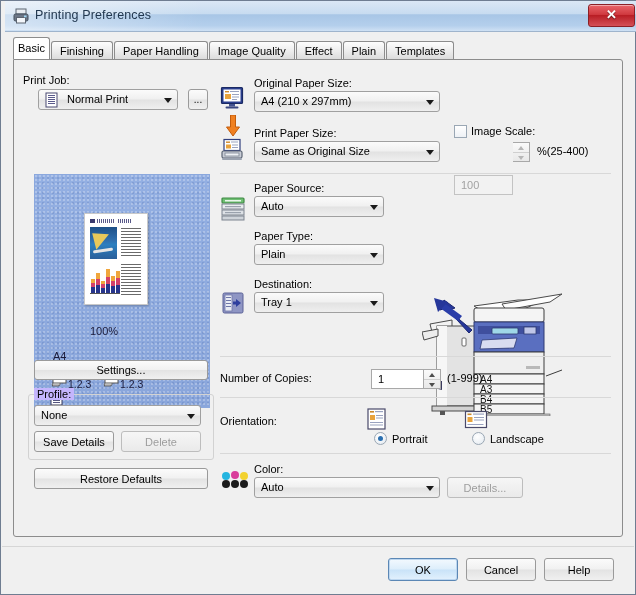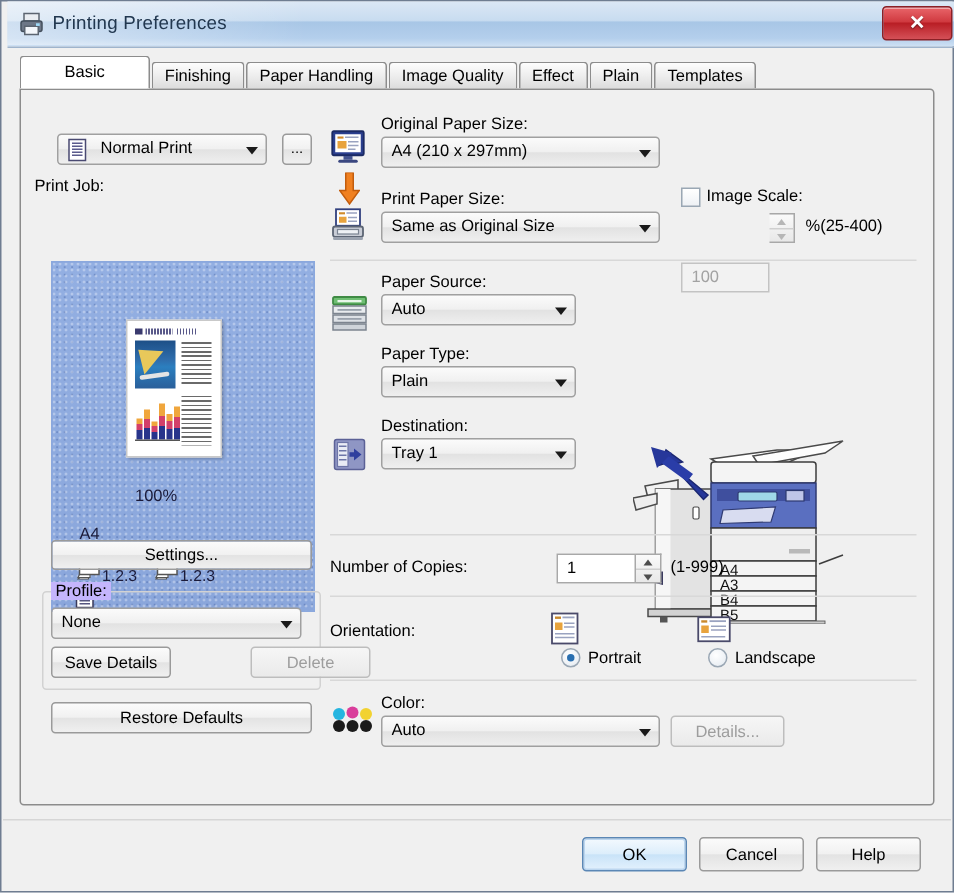--- a/index.html
+++ b/index.html
@@ -102,7 +102,7 @@
     border-color: #8c8c8c;
     position: relative;
     z-index: 3;
-    padding: 0 29px;
+    padding: 0 4px;
   }
 
   

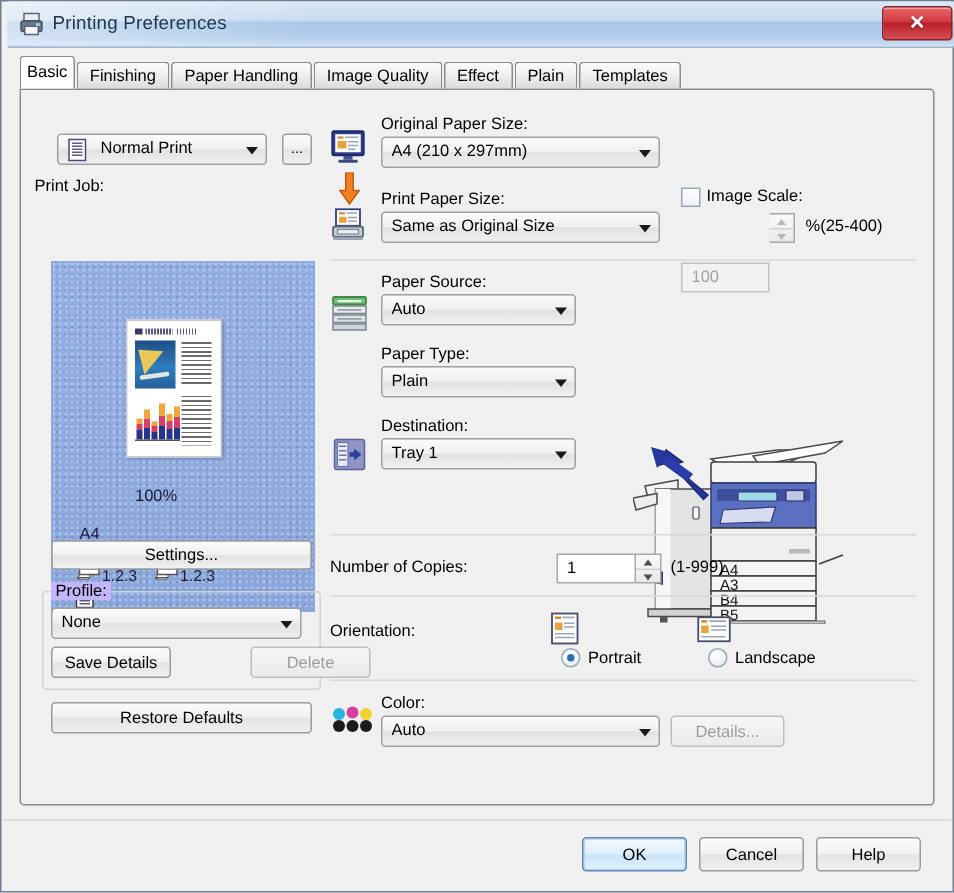--- a/index.html
+++ b/index.html
@@ -329,7 +329,7 @@
 
   <div id="tabpage">
 
-    <div class="label" style="left:9px; top:14px;margin-top:44px;">Print Job:</div>
+    <div class="label" style="left:9px; top:14px;">Print Job:</div>
 
     <div class="combo icon-combo" style="left:24px; top:29px; width:140px;">
       <svg class="cicon" viewBox="0 0 17 16">

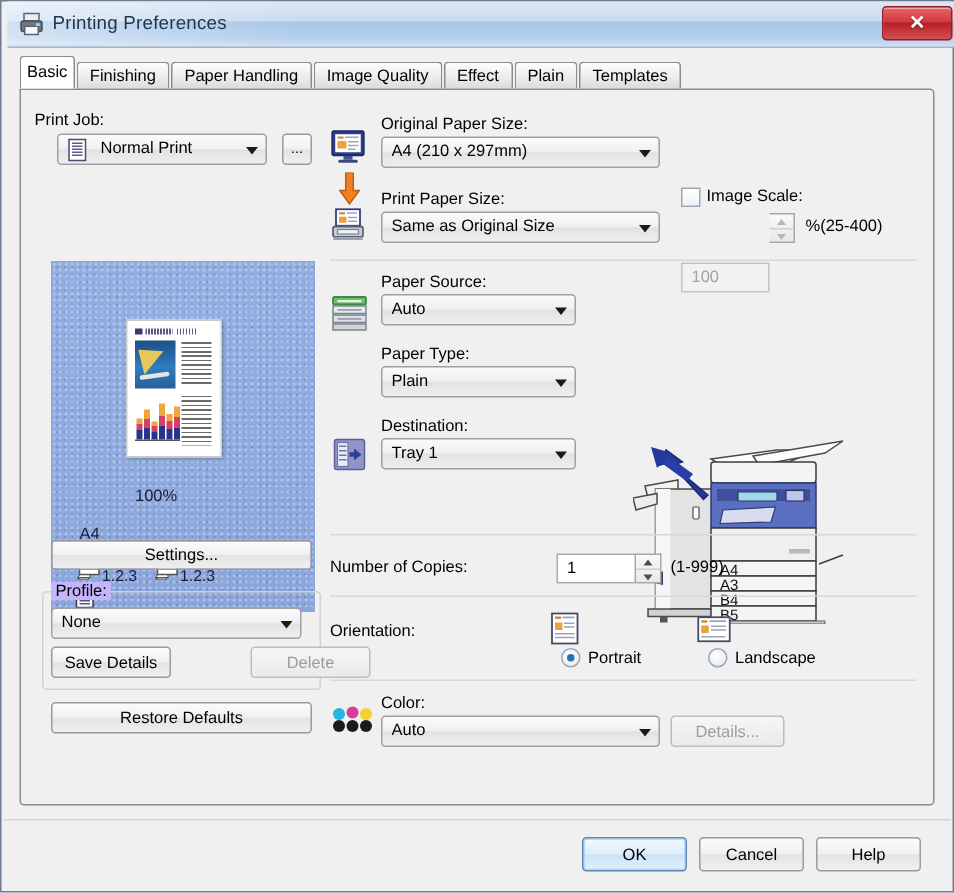--- a/index.html
+++ b/index.html
@@ -413,7 +413,7 @@
     </div>
 
     <button class="btn" style="left:20px; top:371px; width:80px; height:21px;">Save Details</button>
-    <button class="btn disabled" style="left:107px; top:371px; width:80px; height:21px;margin-left:46px;">Delete</button>
+    <button class="btn disabled" style="left:107px; top:371px; width:80px; height:21px;">Delete</button>
 
     <button class="btn" style="left:20px; top:408px; width:174px; height:21px;">Restore Defaults</button>
 

